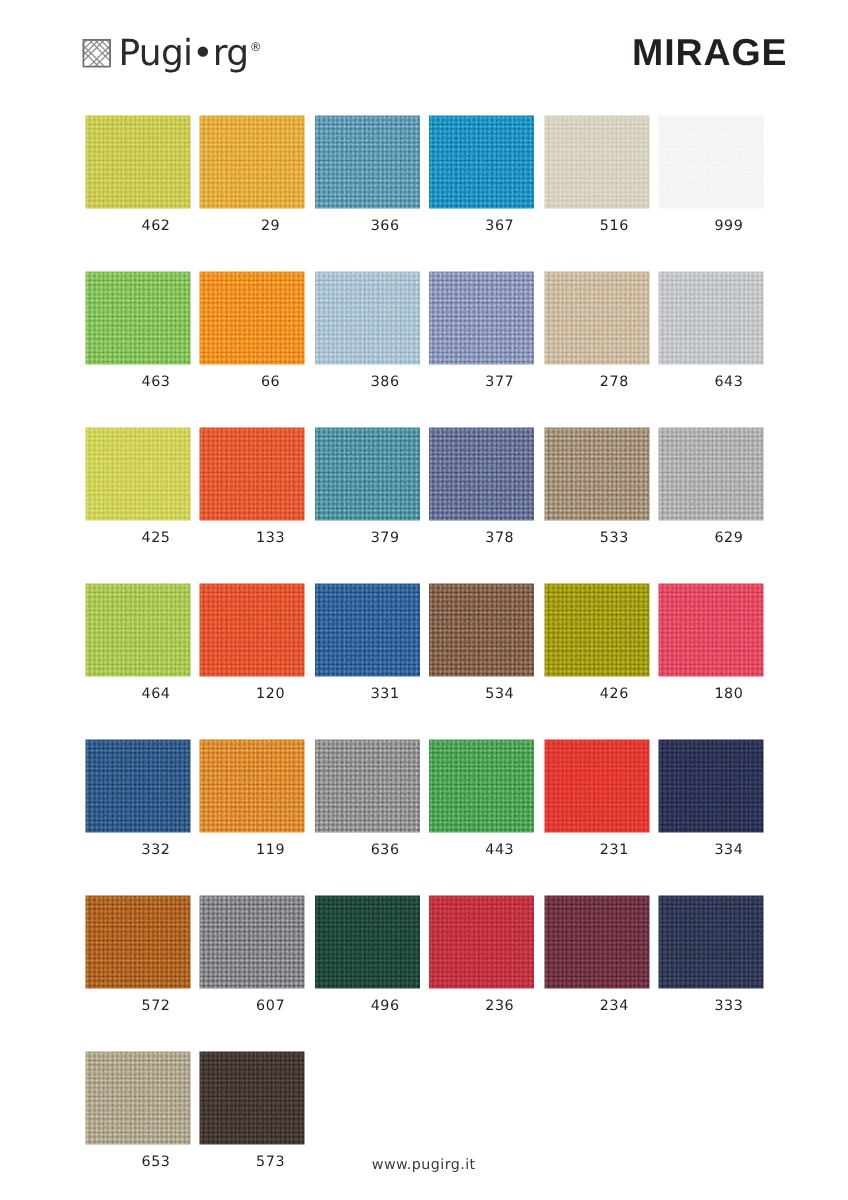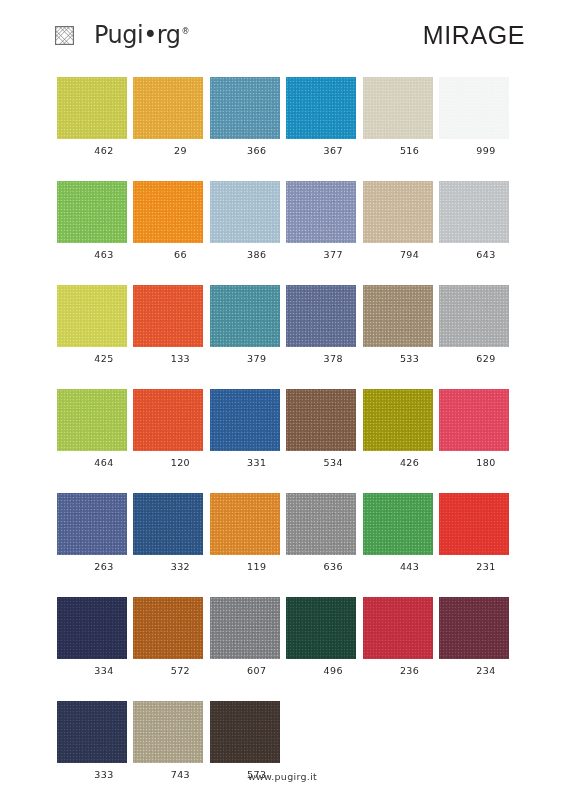--- a/index.html
+++ b/index.html
@@ -32,7 +32,7 @@
   .brand {
     display: flex;
     align-items: center;
-    gap: 20px;
+    gap: 5px;
   }
   .brand-mark {
     width: 19px;

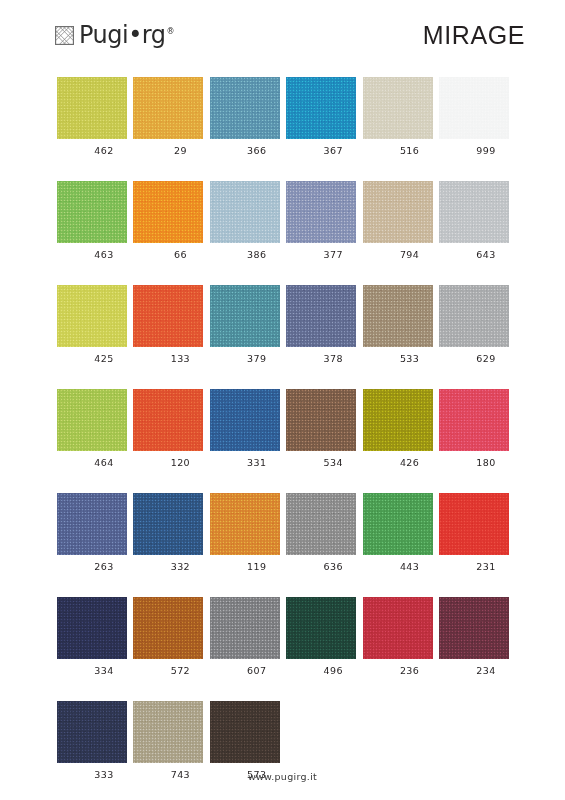--- a/index.html
+++ b/index.html
@@ -58,7 +58,7 @@
   }
   .collection-title {
     font-size: 25px;
-    font-weight: normal;
+    font-weight: bold;
     letter-spacing: 0.6px;
     color: #231f20;
     line-height: 1;

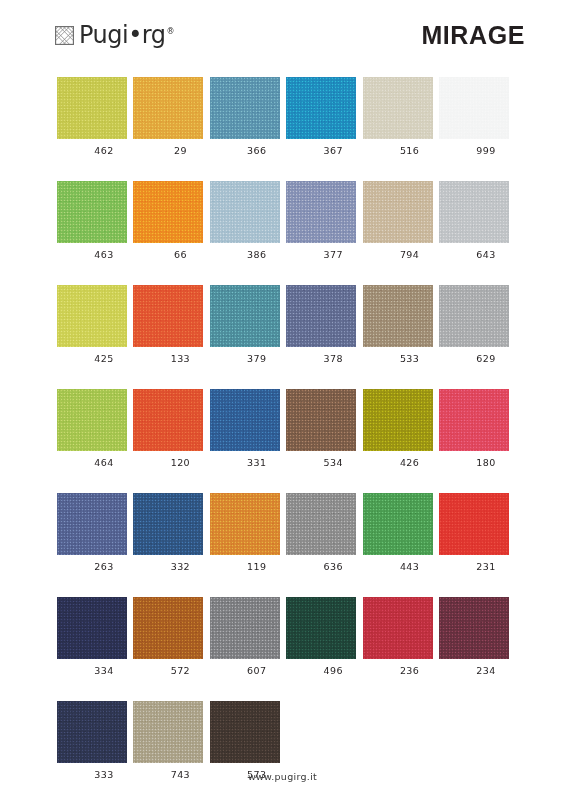--- a/index.html
+++ b/index.html
@@ -259,7 +259,7 @@
           <rect width="70" height="62" filter="url(#fabricNoise)"></rect>
         </svg>
       </div>
-      <div class="code">794</div>
+      <div class="code">278</div>
     </div>
     <div class="cell">
       <div class="swatch" style="background-color: rgb(192, 195, 198);">

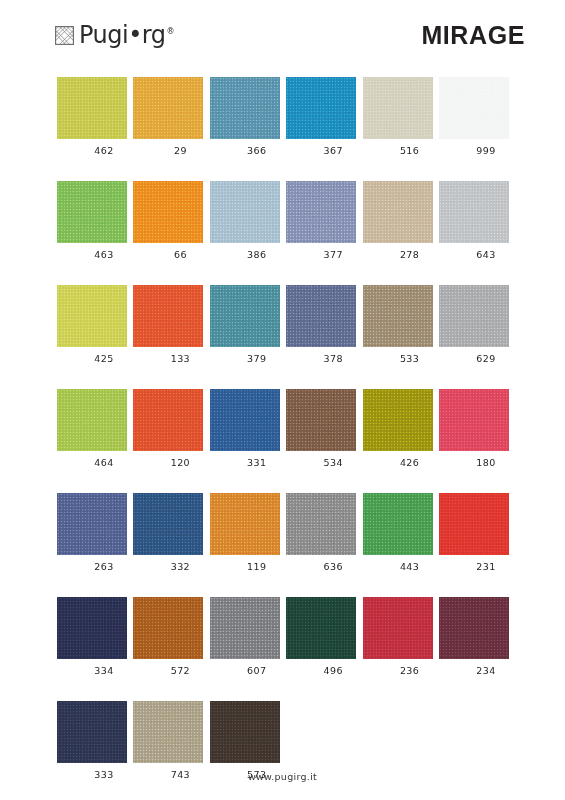--- a/index.html
+++ b/index.html
@@ -366,14 +366,6 @@
       <div class="code">180</div>
     </div>
     <div class="cell">
-      <div class="swatch" style="background-color: rgb(83, 97, 143);">
-        <svg class="noise" width="70" height="62">
-          <rect width="70" height="62" filter="url(#fabricNoise)"></rect>
-        </svg>
-      </div>
-      <div class="code">263</div>
-    </div>
-    <div class="cell">
       <div class="swatch" style="background-color: rgb(47, 84, 128);">
         <svg class="noise" width="70" height="62">
           <rect width="70" height="62" filter="url(#fabricNoise)"></rect>

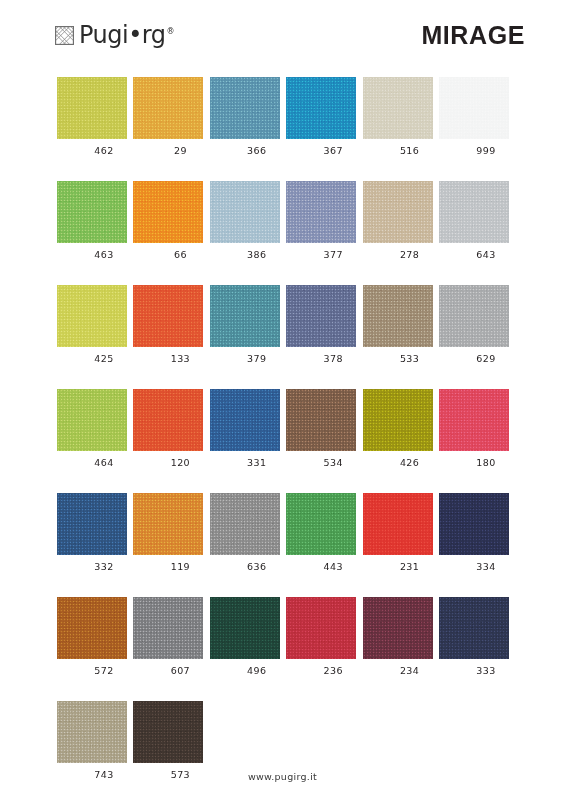--- a/index.html
+++ b/index.html
@@ -467,7 +467,7 @@
           <rect width="70" height="62" filter="url(#fabricNoise)"></rect>
         </svg>
       </div>
-      <div class="code">743</div>
+      <div class="code">653</div>
     </div>
     <div class="cell">
       <div class="swatch" style="background-color: rgb(64, 53, 47);">

